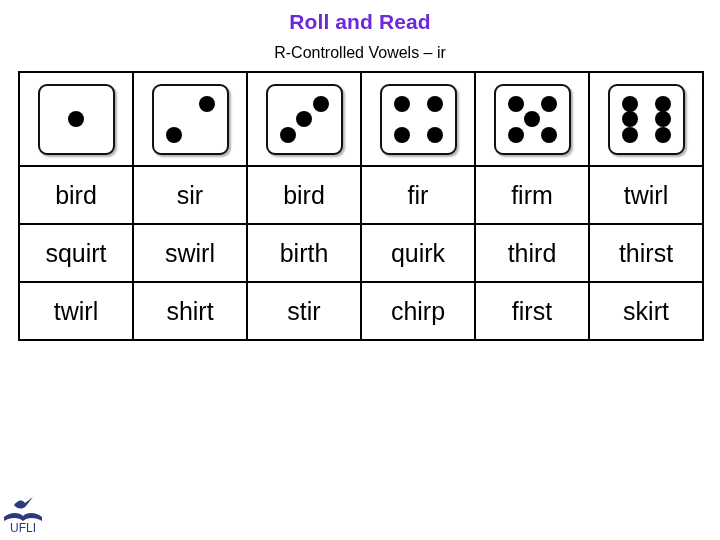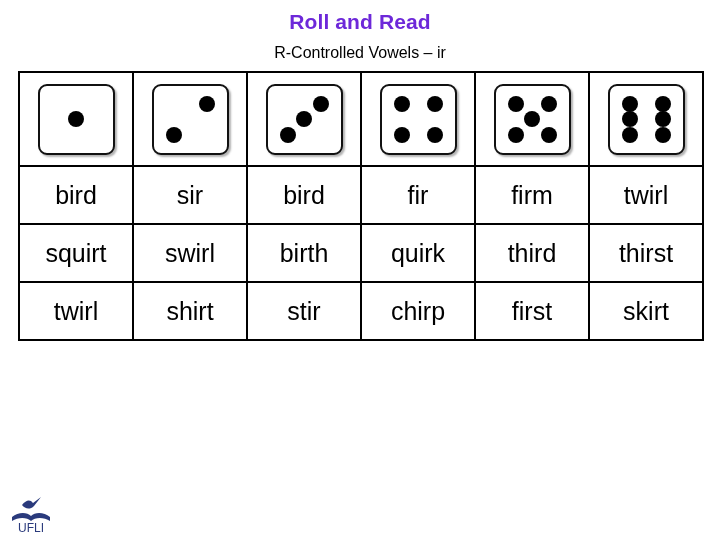--- a/index.html
+++ b/index.html
@@ -106,7 +106,7 @@
   
   .logo {
     position: absolute;
-    left: 8px;
+    left: 0;
     top: 494px;
     width: 48px;
     height: 40px;

